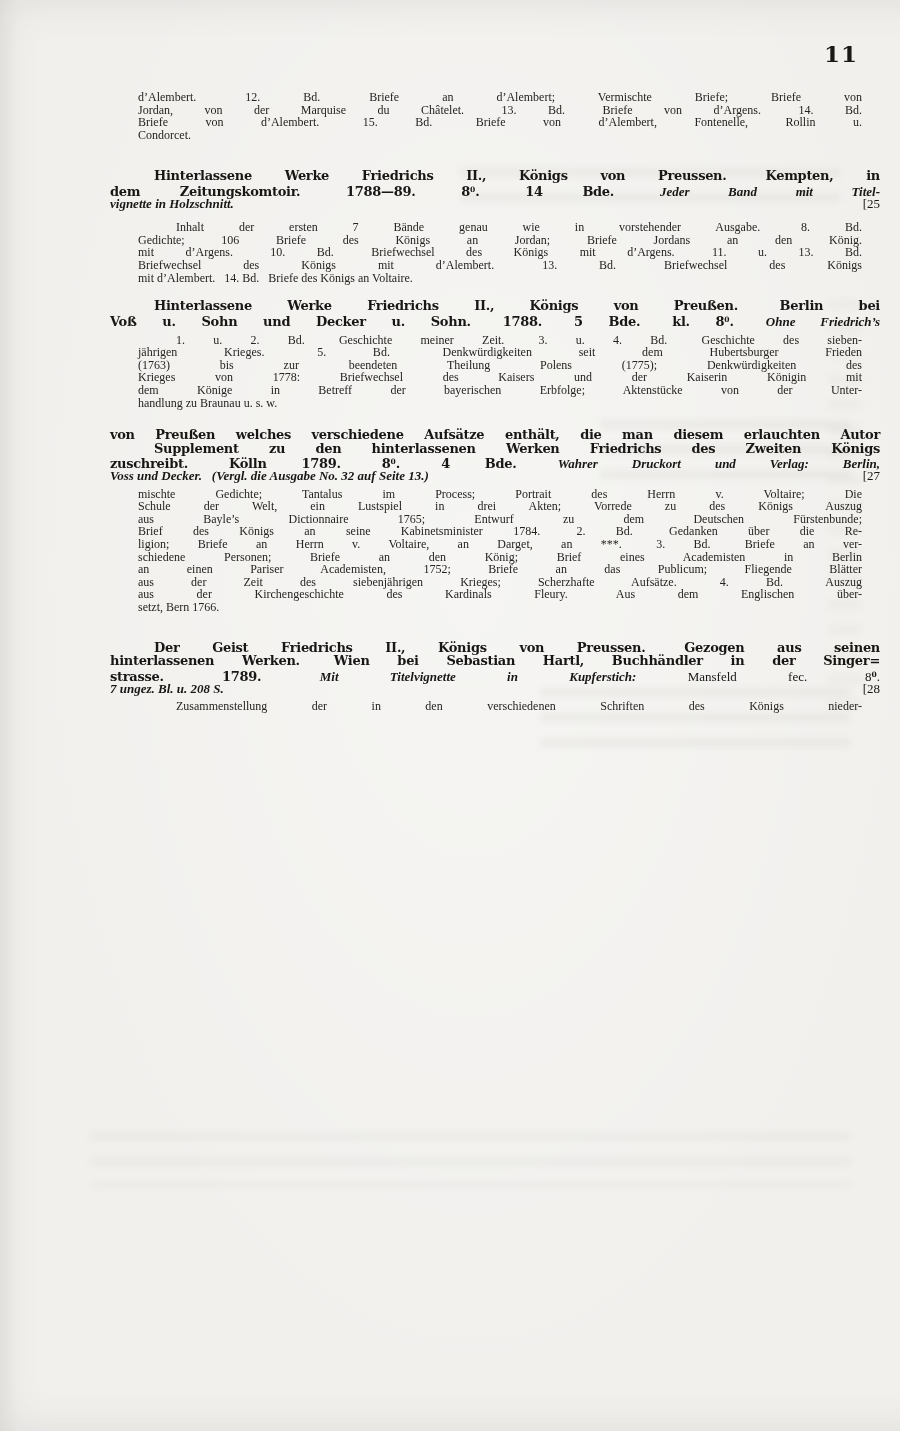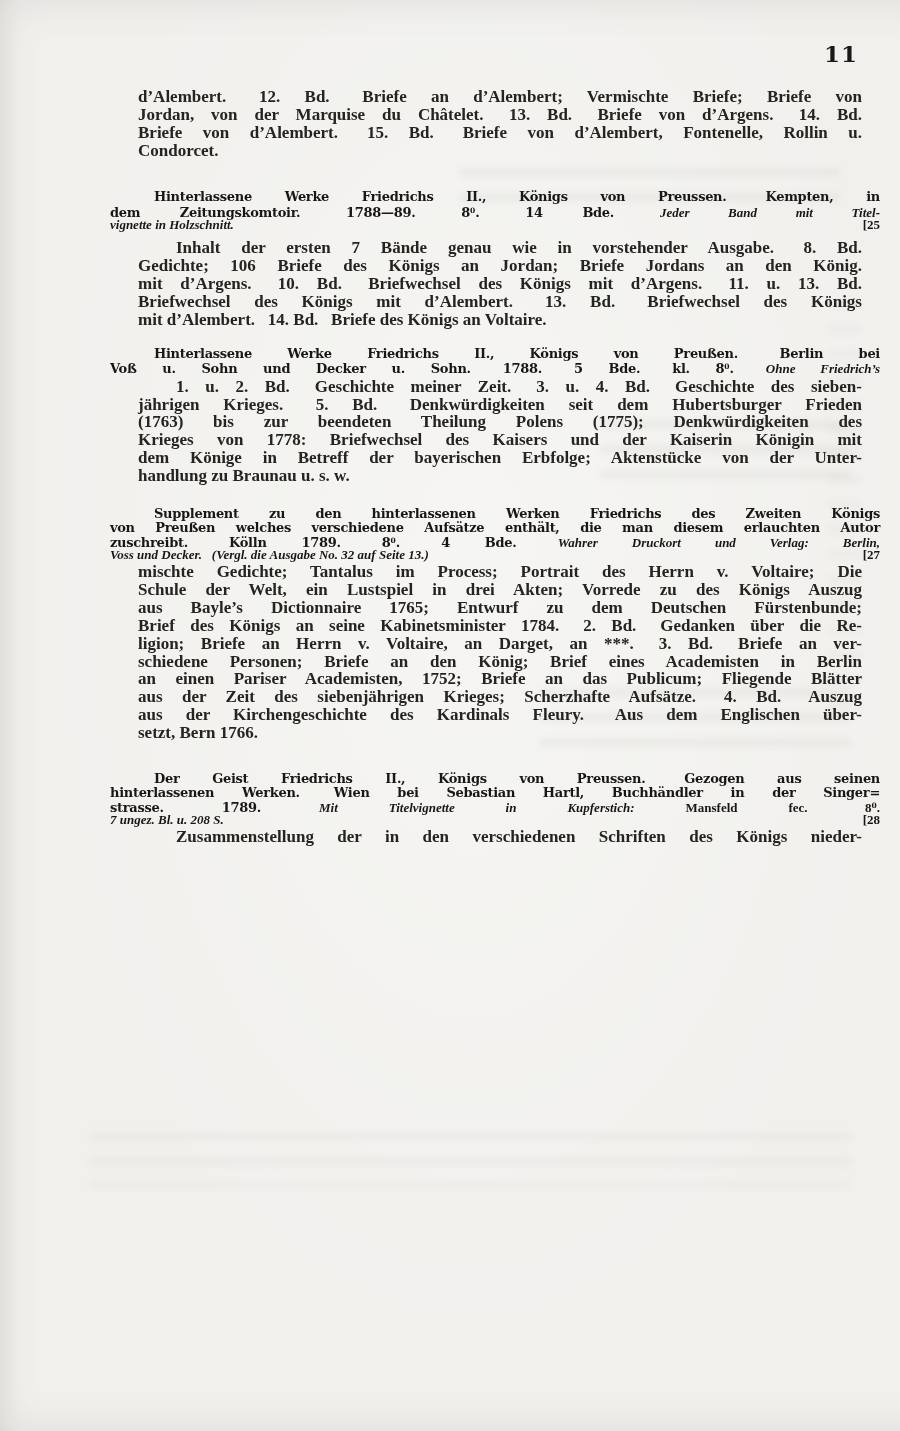--- a/index.html
+++ b/index.html
@@ -65,8 +65,8 @@
   
   .para.annotation {
     font-family: "Liberation Serif", serif;
-    font-weight: 700;
-    font-size: 17px;
+    font-weight: 400;
+    font-size: 12px;
     line-height: 24px;
     color: #262421;
     margin-left: 28px;

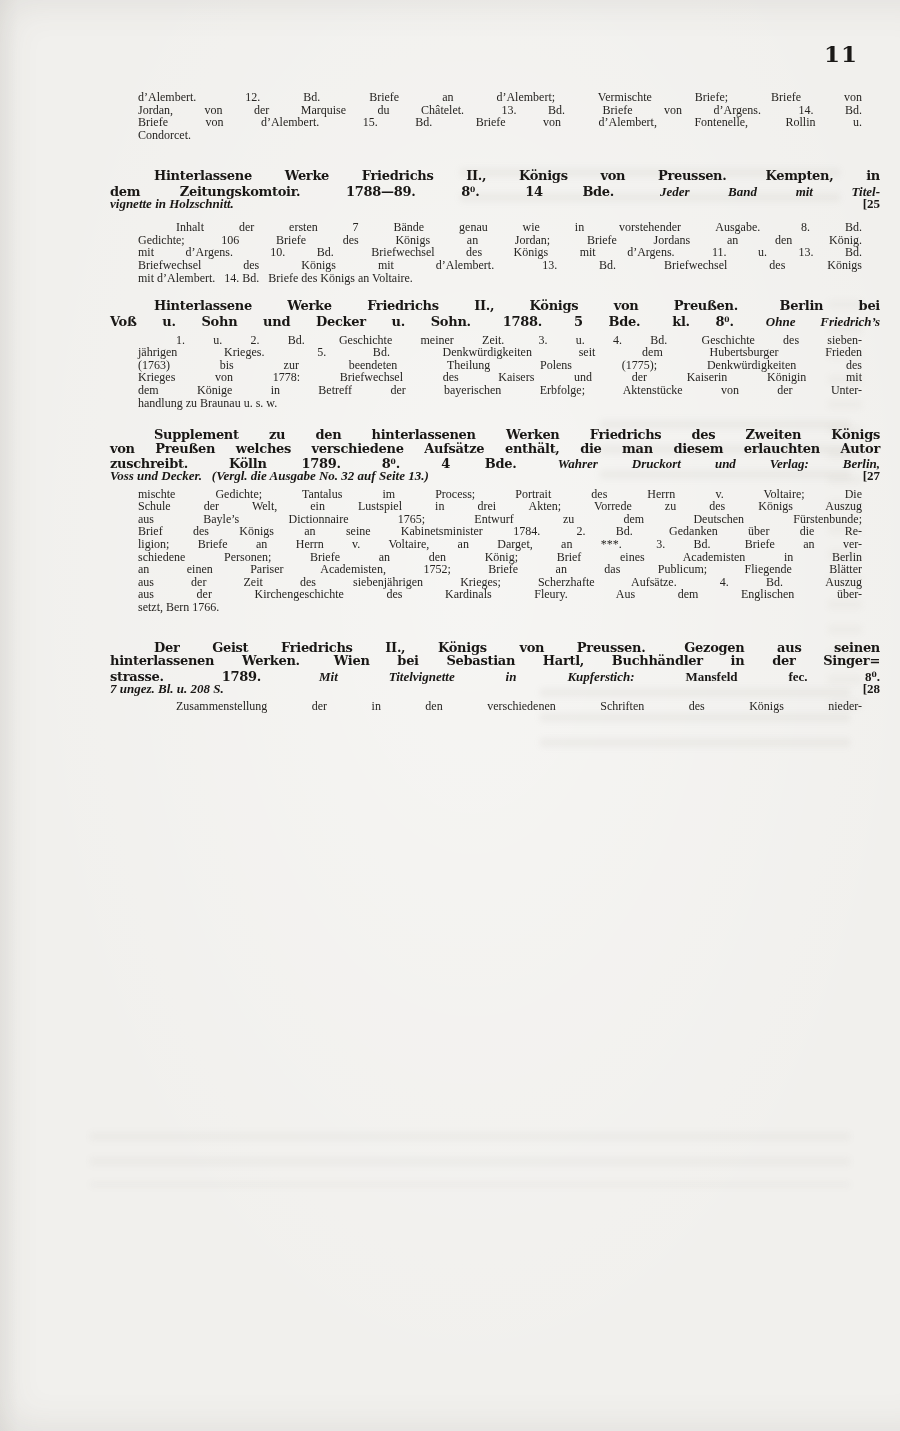--- a/index.html
+++ b/index.html
@@ -56,7 +56,7 @@
   }
   .entry-num {
     font-family: "Liberation Serif", serif;
-    font-weight: 700;
+    font-weight: 400;
     font-style: normal;
     letter-spacing: 0;
     white-space: pre;

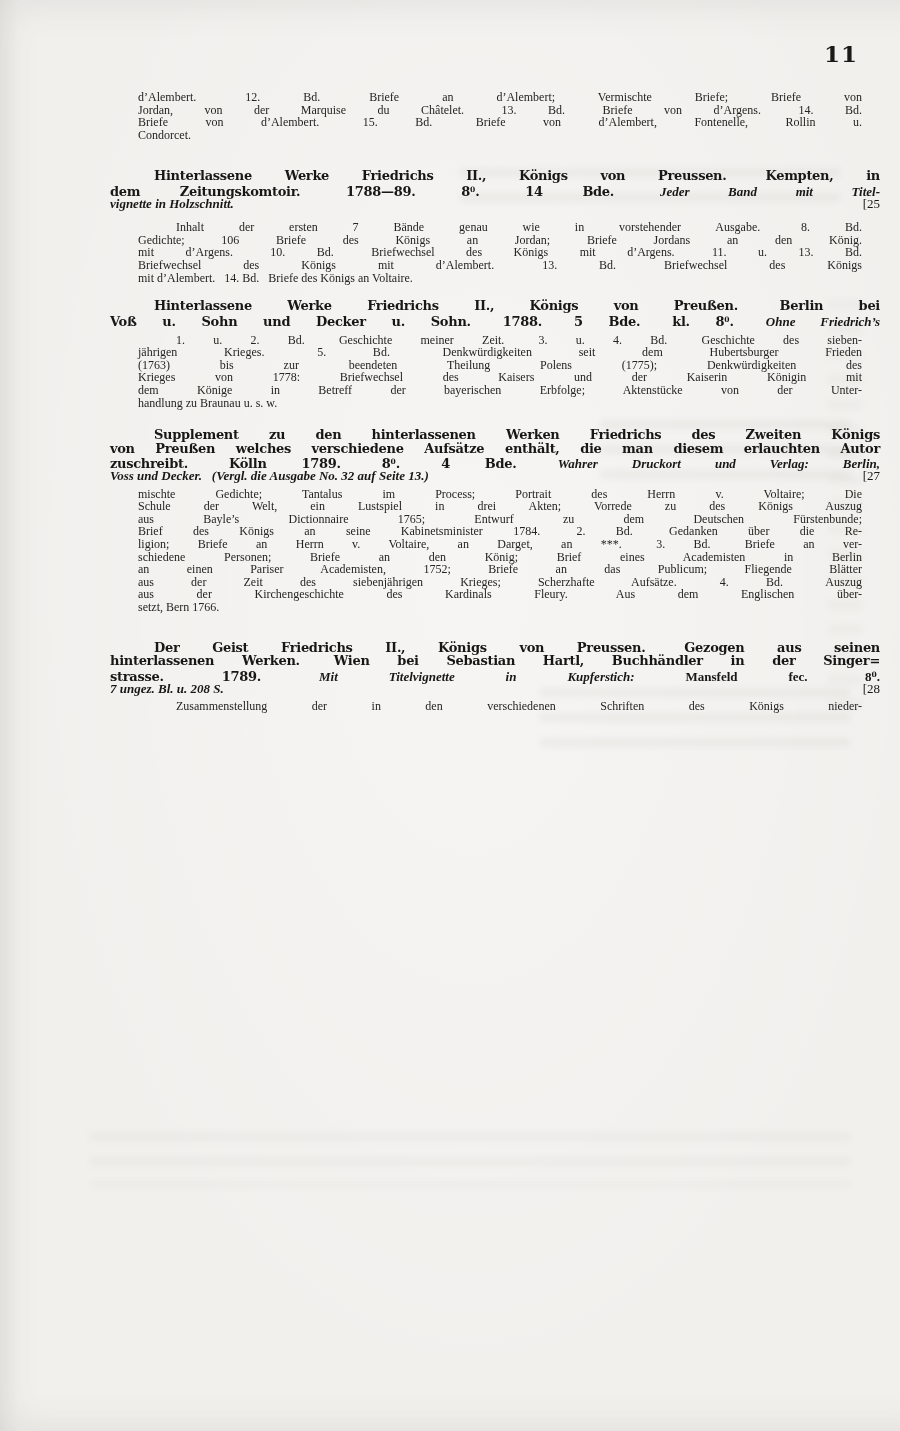--- a/index.html
+++ b/index.html
@@ -155,8 +155,8 @@
         <div class="line left"><span><span class="seg-r">handlung zu Braunau u. s. w.</span></span></div>
       </div>
       <div class="para entry" style="margin-top: 16px;">
+        <div class="line just"><span><span class="seg-f">von Preußen welches verschiedene Aufsätze enthält, die man diesem erlauchten Autor</span></span></div>
         <div class="line just indent"><span><span class="seg-f">Supplement zu den hinterlassenen Werken Friedrichs des Zweiten Königs</span></span></div>
-        <div class="line just"><span><span class="seg-f">von Preußen welches verschiedene Aufsätze enthält, die man diesem erlauchten Autor</span></span></div>
         <div class="line just"><span><span class="seg-f">zuschreibt.  Kölln 1789.  8</span><span class="seg-sup">0</span><span class="seg-f">.  4 Bde.  </span><span class="seg-i">Wahrer Druckort und Verlag: Berlin,</span></span></div>
         <div class="line has-right"><span><span class="seg-i">Voss und Decker.  (Vergl. die Ausgabe No. 32 auf Seite 13.)</span></span><span class="entry-num">[27</span></div>
       </div>

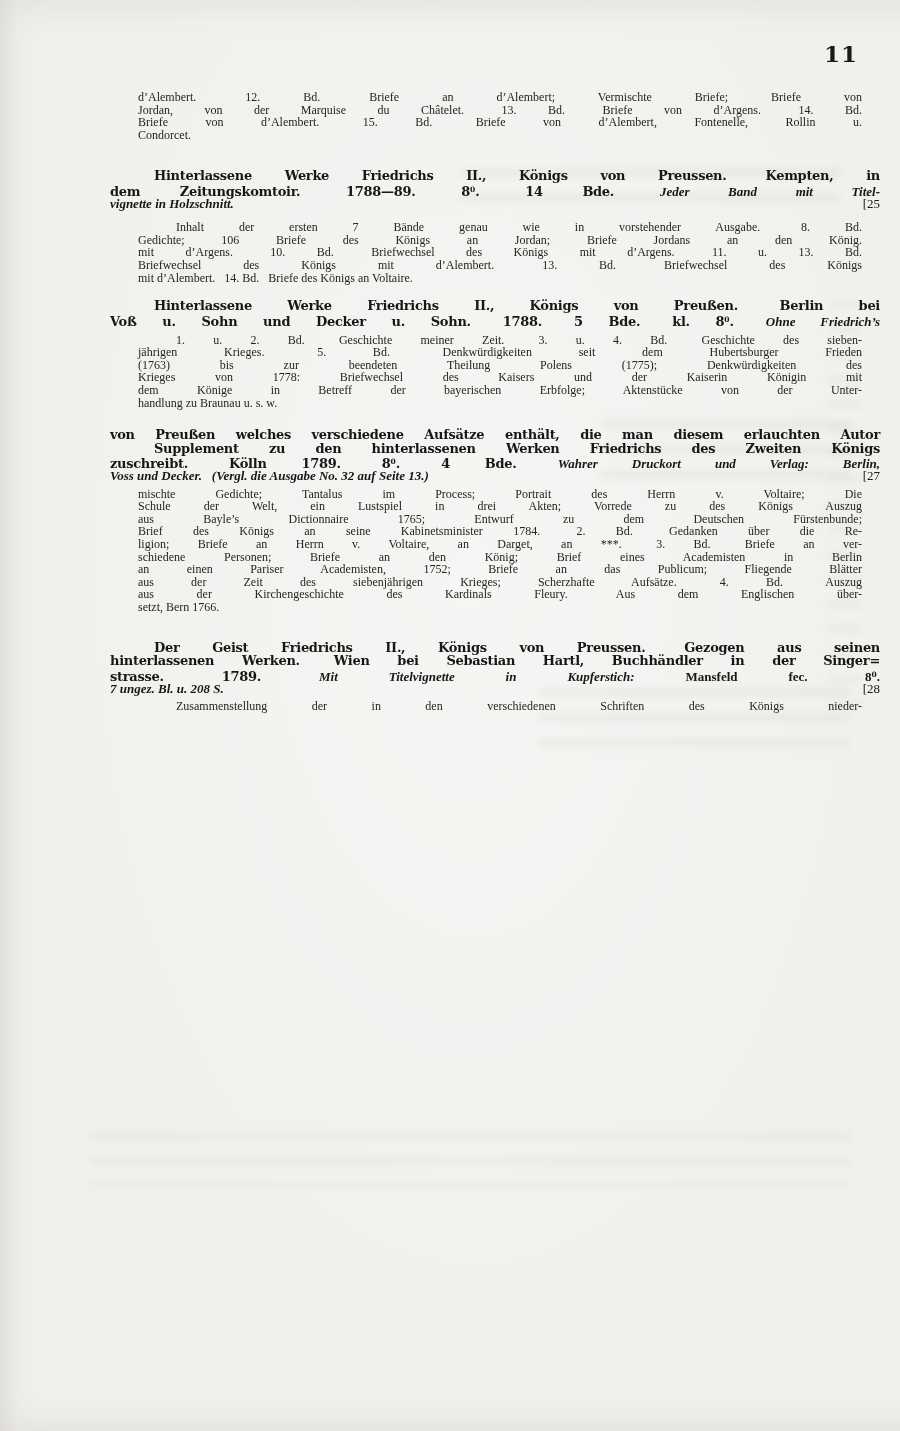--- a/index.html
+++ b/index.html
@@ -51,7 +51,7 @@
   }
   .para.entry .seg-r {
     font-family: "Liberation Serif", serif;
-    font-weight: 700;
+    font-weight: 400;
     letter-spacing: 0;
   }
   .entry-num {

